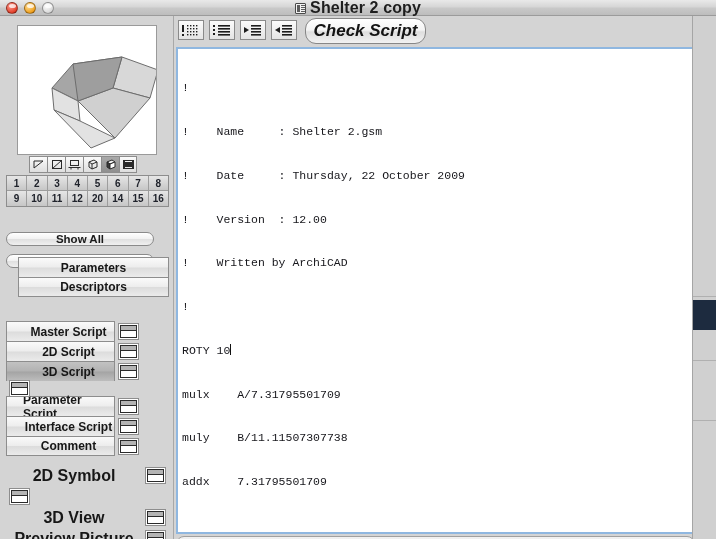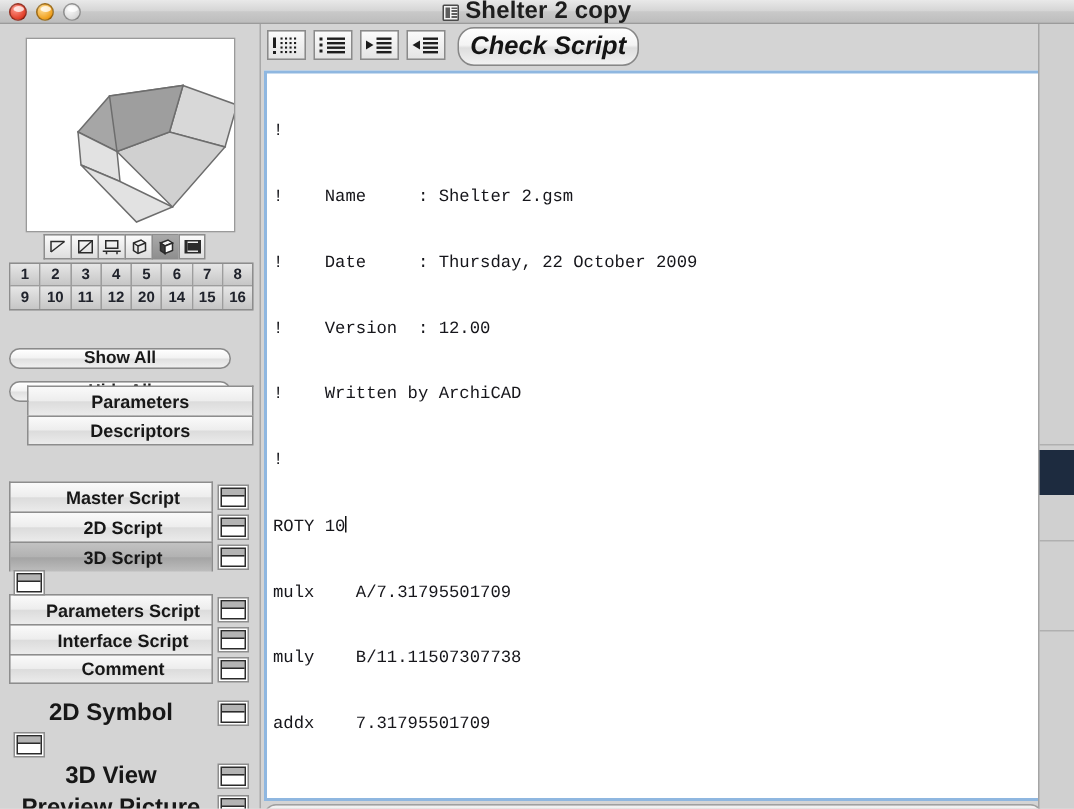--- a/index.html
+++ b/index.html
@@ -171,7 +171,7 @@
   }
   .srow { display: flex; align-items: stretch; }
   .sbtn {
-    width: 136px;
+    width: 109px;
     height: 20px;
     border: 1px solid #8d8d8d;
     border-bottom: none;

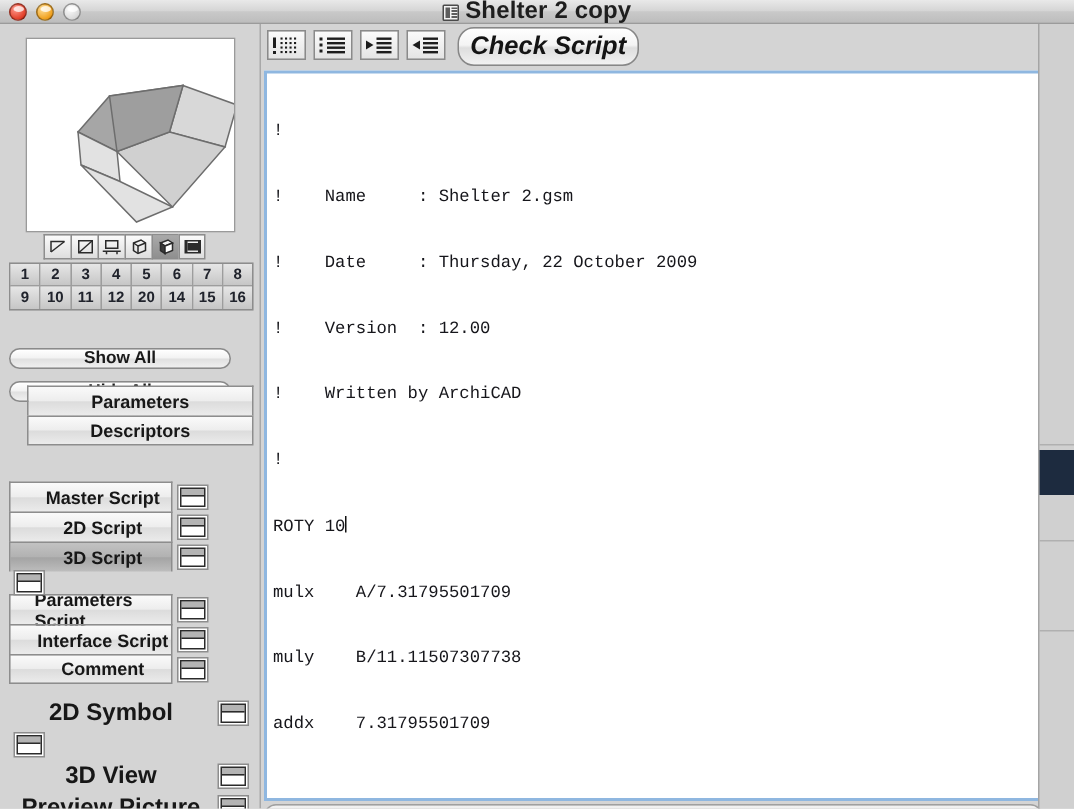--- a/index.html
+++ b/index.html
@@ -462,7 +462,7 @@
           </div>
         </div>
         <div class="srow">
-          <div class="sbtn">Parameters Script</div>
+          <div class="sbtn">Parameter Script</div>
           <div class="winicon-cell">
             <div class="winicon">
                 <i></i>

